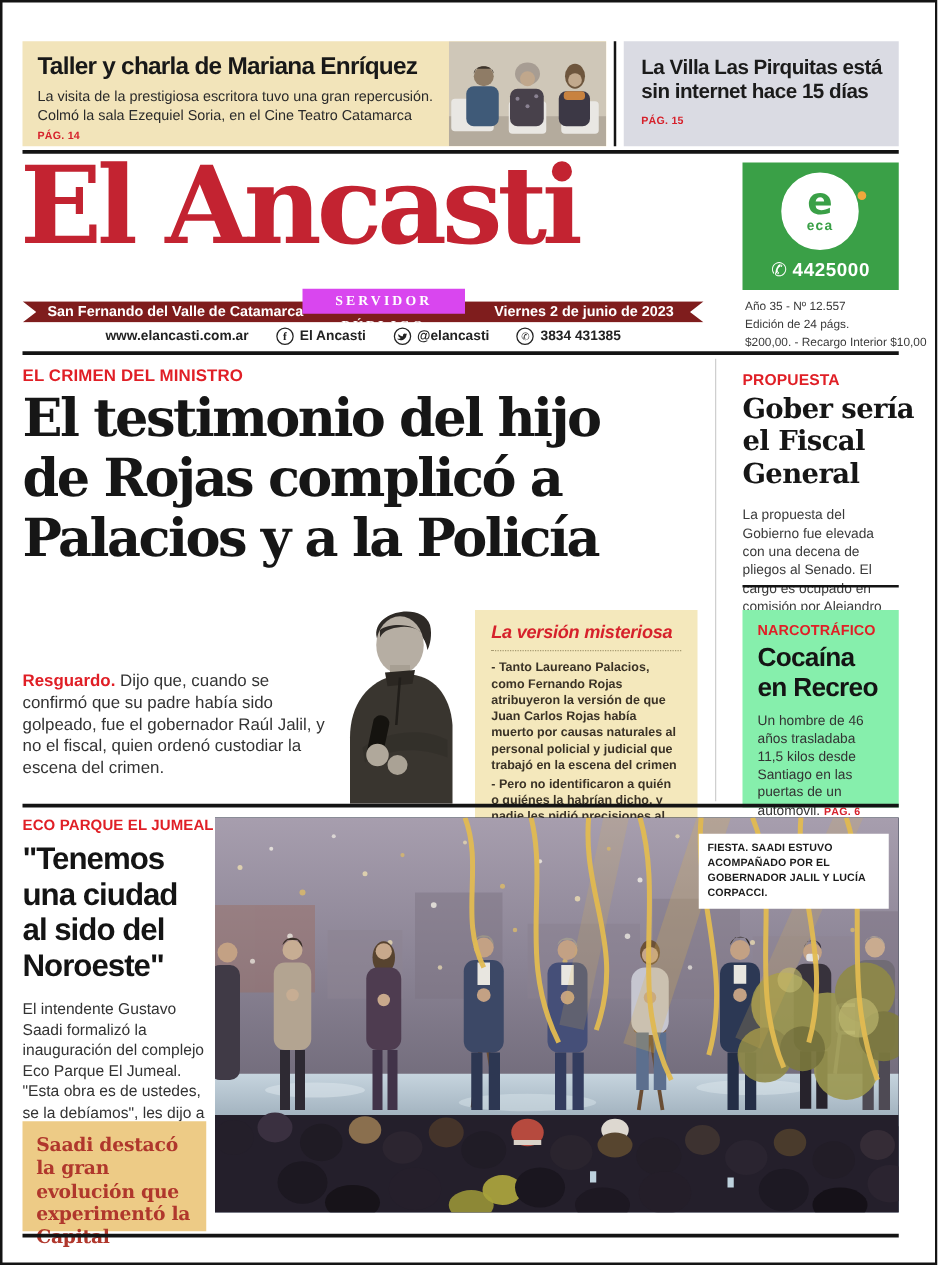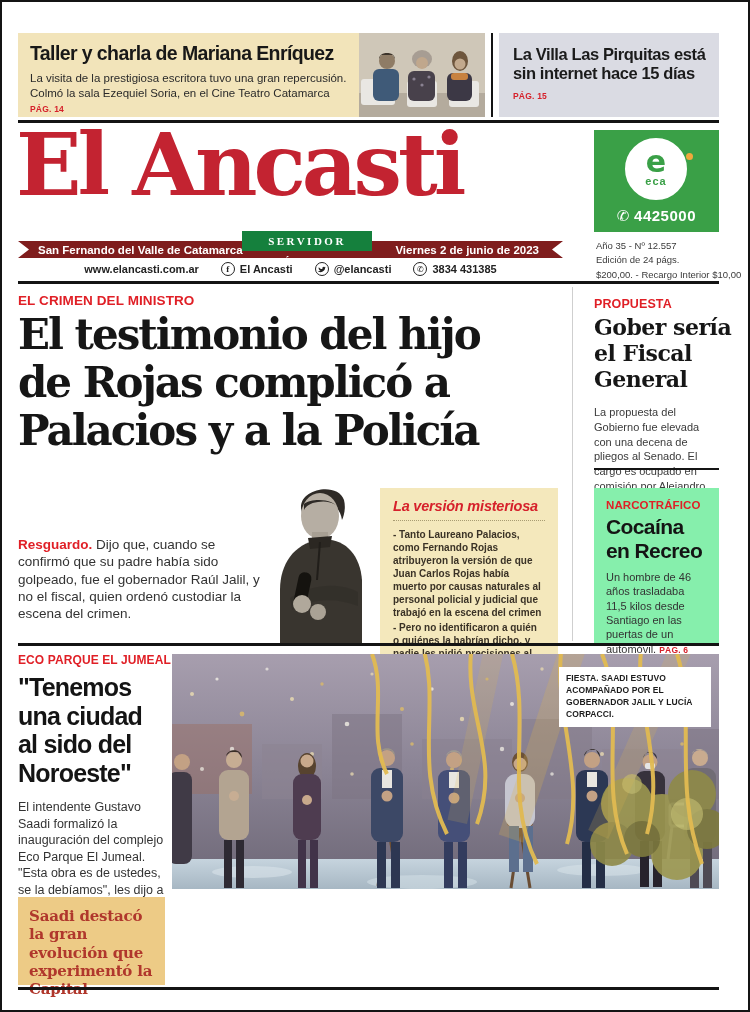--- a/index.html
+++ b/index.html
@@ -39,7 +39,7 @@
   .ribbon{position:absolute;left:16px;top:239px;width:545px;height:17px;background:#7f1d1d;color:#fff;display:flex;align-items:center;justify-content:space-between;clip-path:polygon(0 0,100% 0,calc(100% - 11px) 50%,100% 100%,0 100%,11px 50%);font-size:11.5px;font-weight:bold;}
   .ribbon .l{margin-left:20px;}
   .ribbon .r{margin-right:24px;}
-  .ribbon-tab{position:absolute;left:240px;top:229px;width:130px;height:20px;background:#15803d;color:#fff;text-align:center;line-height:20px;font-family:"Liberation Serif",serif;font-weight:bold;font-size:11px;letter-spacing:2.5px;}
+  .ribbon-tab{position:absolute;left:240px;top:229px;width:130px;height:20px;background:#d946ef;color:#fff;text-align:center;line-height:20px;font-family:"Liberation Serif",serif;font-weight:bold;font-size:11px;letter-spacing:2.5px;}
 
   
   .social{position:absolute;left:16px;top:259px;width:545px;height:16px;display:flex;align-items:center;justify-content:center;gap:22px;font-size:11px;font-weight:bold;color:#222;}

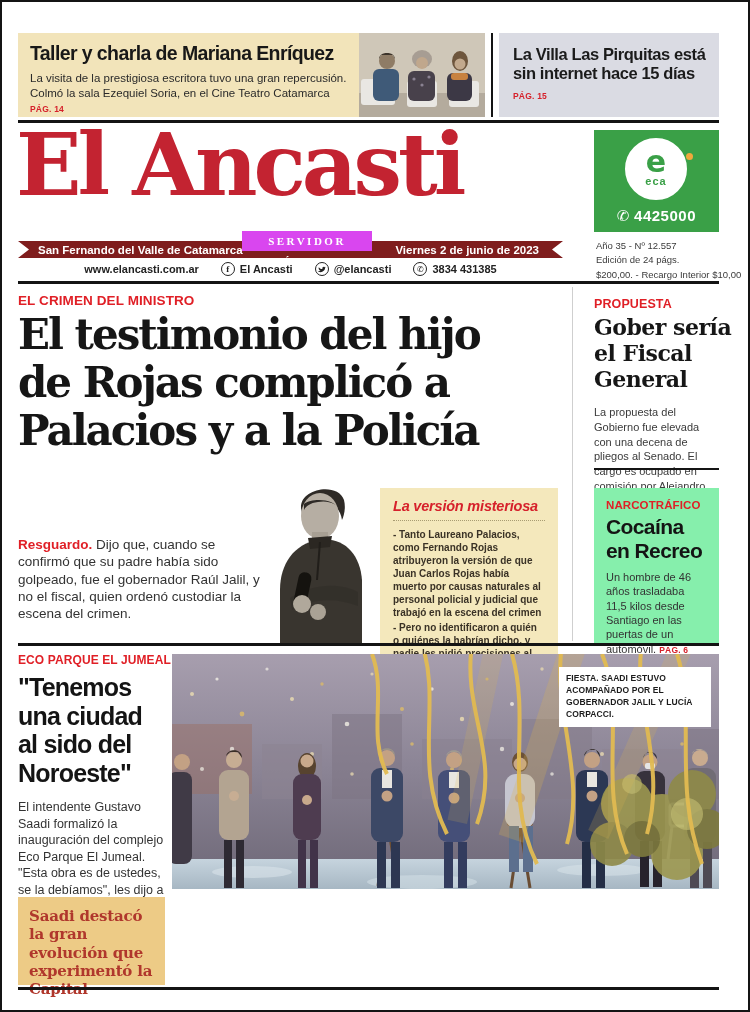--- a/index.html
+++ b/index.html
@@ -82,7 +82,7 @@
   .highlight-box .hx{font-family:"DejaVu Serif",serif;font-weight:bold;font-size:15px;line-height:1.22;color:#b0372c;letter-spacing:-0.2px;}
 
   
-  .event-photo{position:absolute;left:170px;top:652px;width:547px;height:235px;overflow:hidden;background:#0f172a;}
+  .event-photo{position:absolute;left:170px;top:652px;width:547px;height:316px;overflow:hidden;background:#0f172a;}
   .caption{position:absolute;right:8px;top:13px;width:152px;background:#fff;box-sizing:border-box;padding:6px 7px;font-size:8.5px;line-height:1.4;color:#1c1c1c;font-weight:bold;letter-spacing:0.1px;}
 </style>
 </head>

